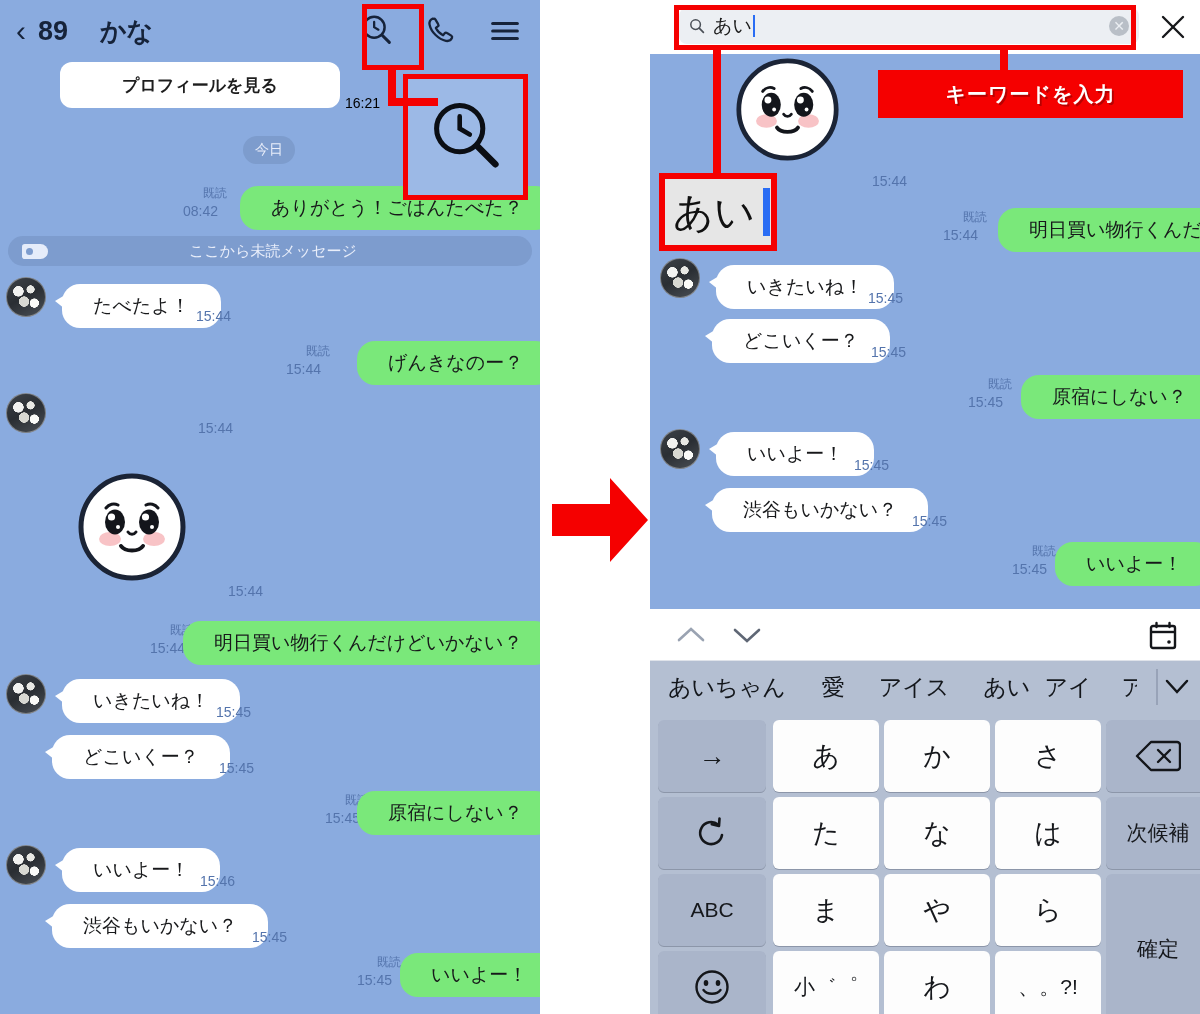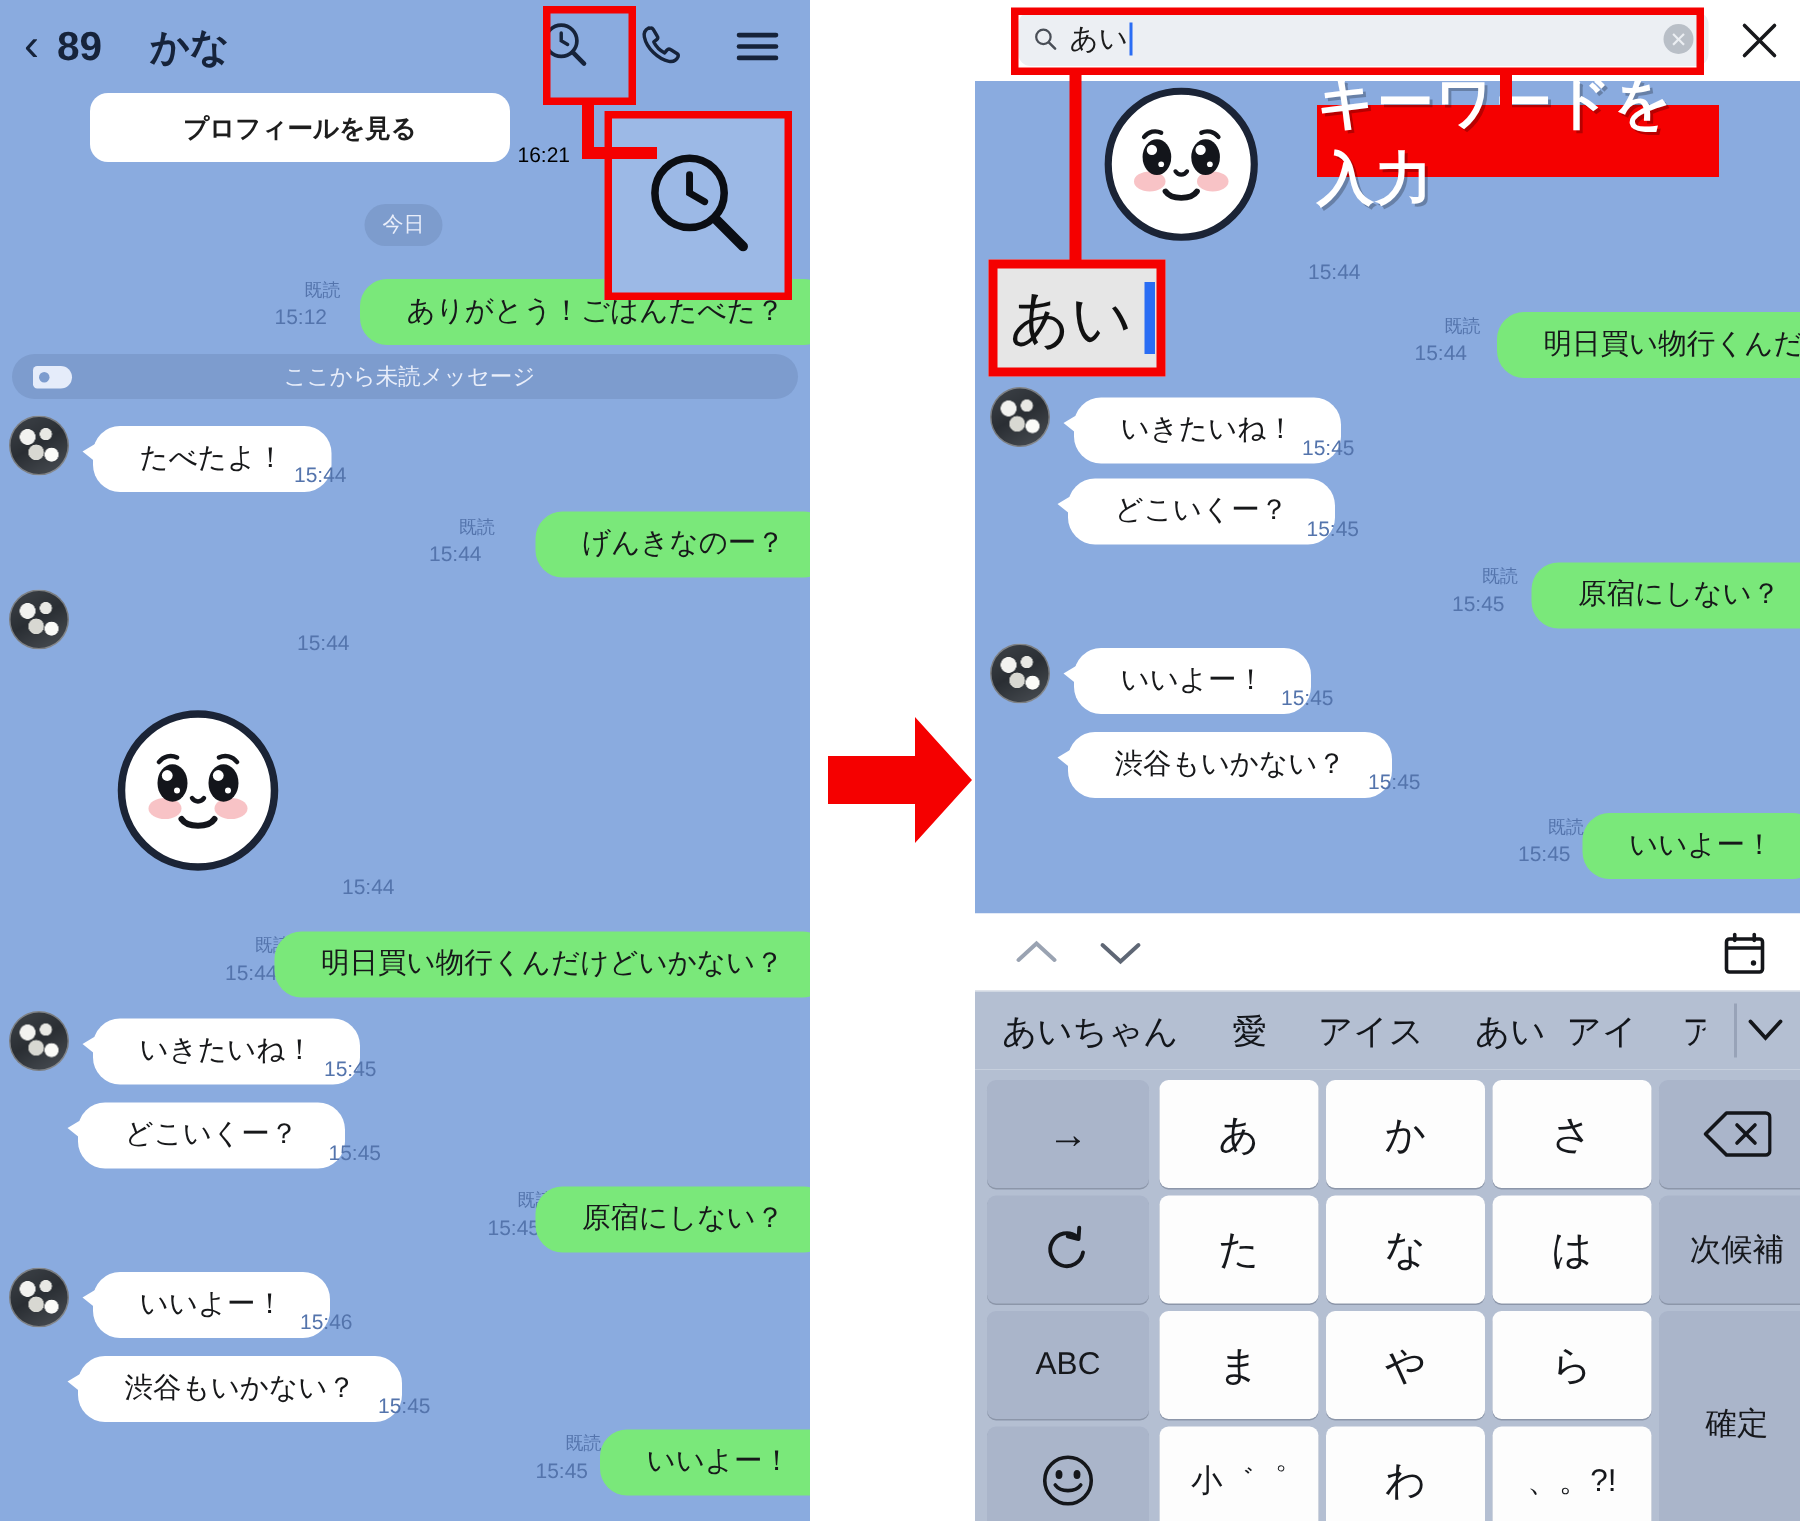--- a/index.html
+++ b/index.html
@@ -107,9 +107,9 @@
 
   
   .kw-banner {
-    position:absolute; left:878px; top:70px; width:268px; height:48px;
+    position:absolute; left:878px; top:70px; width:305px; height:48px;
     background:#f50000; display:flex; align-items:center; justify-content:center;
-    color:#ffffff; font-size:38px; font-weight:bold; letter-spacing:1px;
+    color:#ffffff; font-size:20px; font-weight:bold; letter-spacing:1px;
     text-shadow:2px 2px 0 rgba(0,0,0,.25);
   }
   .ai-card {

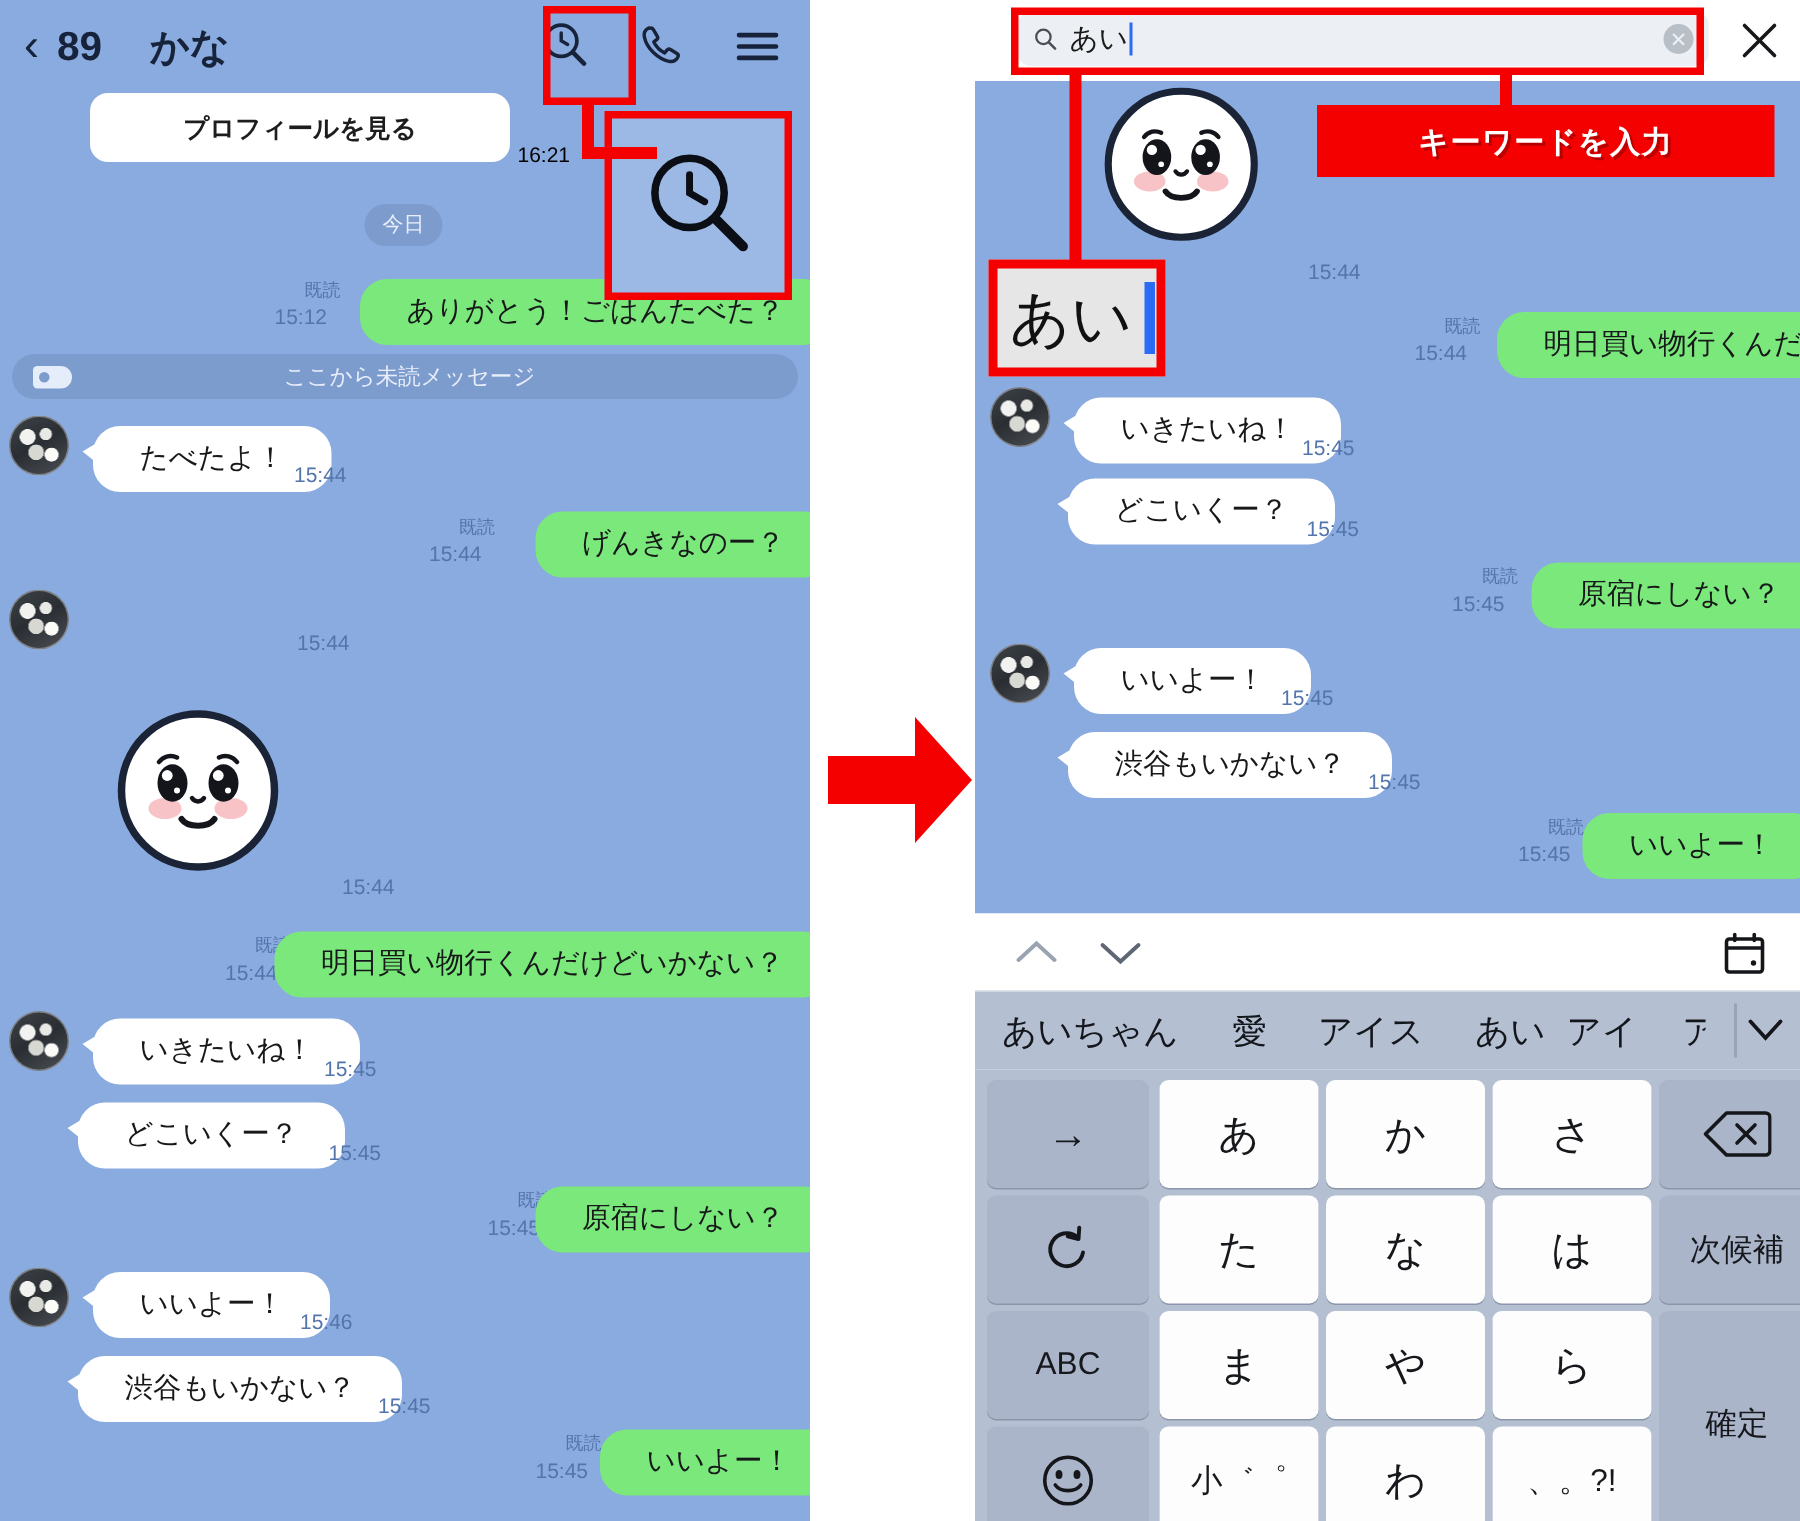--- a/index.html
+++ b/index.html
@@ -187,7 +187,7 @@
     <div class="daypill">今日</div>
 
     <div class="readmark" style="left:183px; top:186px; width:44px;">既読</div>
-    <div class="tstamp" style="left:183px; top:203px; width:44px;">15:12</div>
+    <div class="tstamp" style="left:183px; top:203px; width:44px;">08:42</div>
     <div class="bub me" style="left:240px; top:186px;">ありがとう！ごはんたべた？</div>
 
     <div class="unread-bar">

